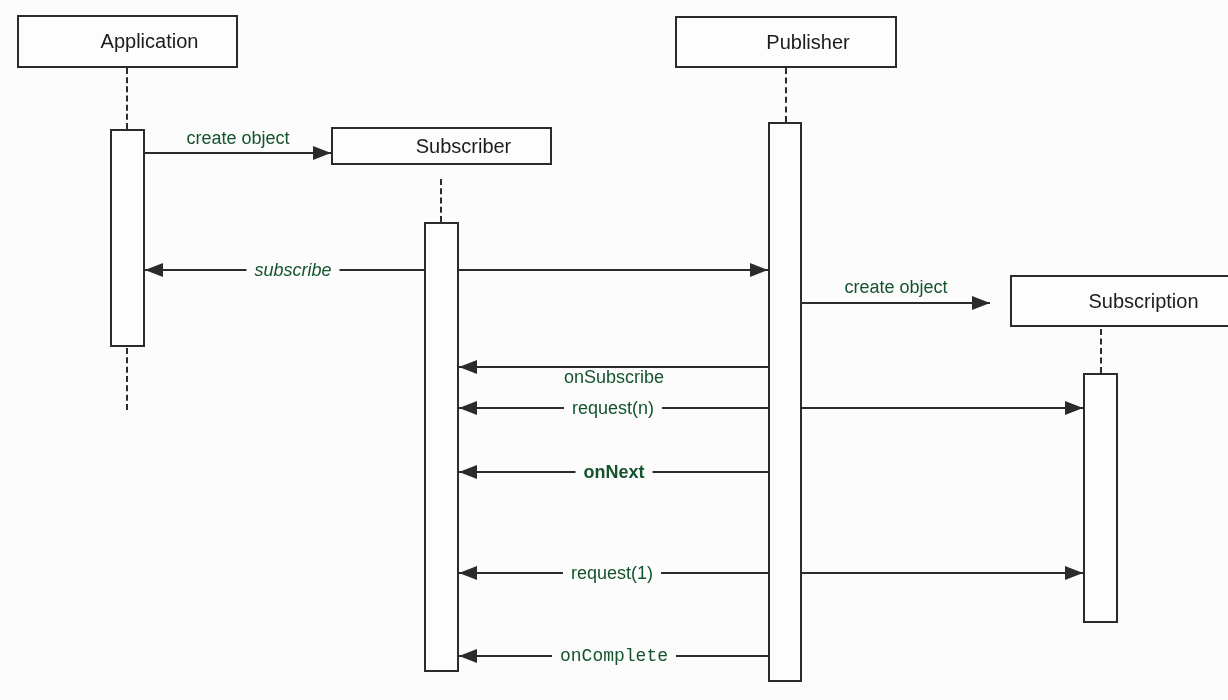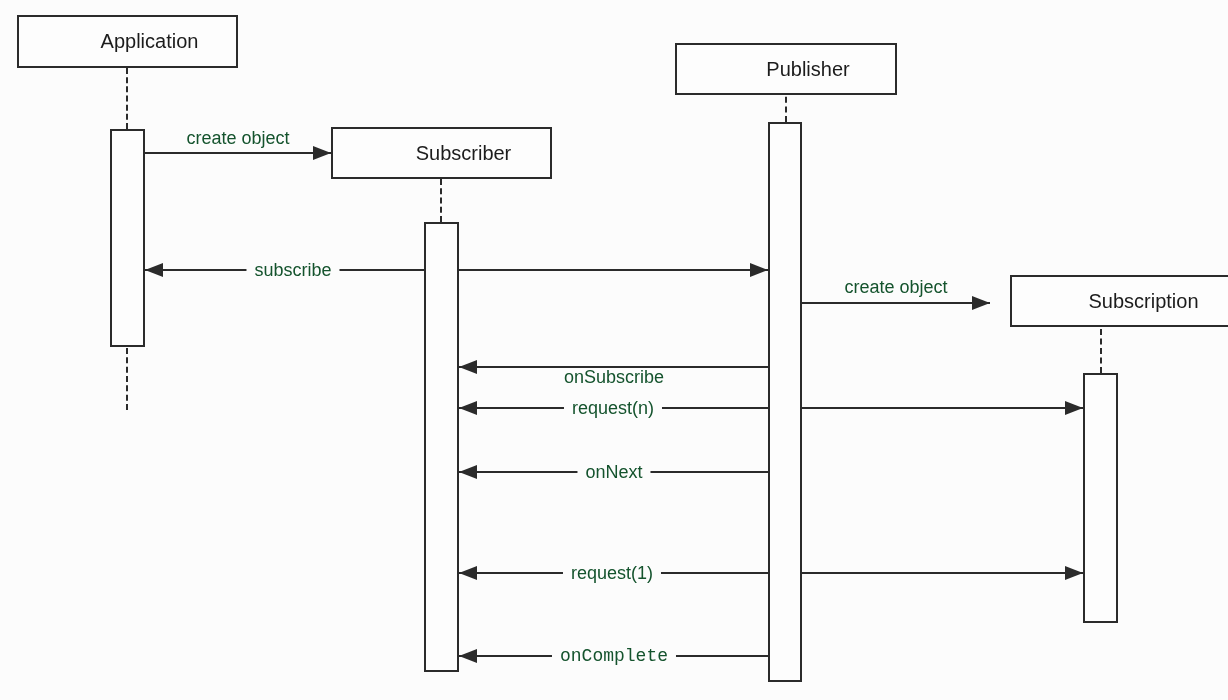--- a/index.html
+++ b/index.html
@@ -94,7 +94,7 @@
   <div class="abox" style="left:331px;top:127px;width:221px;height:52px;">
     <span>Subscriber</span>
   </div>
-  <div class="abox" style="left:675px;top:16px;width:222px;height:52px;margin-top:27px;">
+  <div class="abox" style="left:675px;top:16px;width:222px;height:52px;">
     <span>Publisher</span>
   </div>
   <div class="abox" style="left:990px;top:275px;width:223px;height:52px;margin-left:20px;">

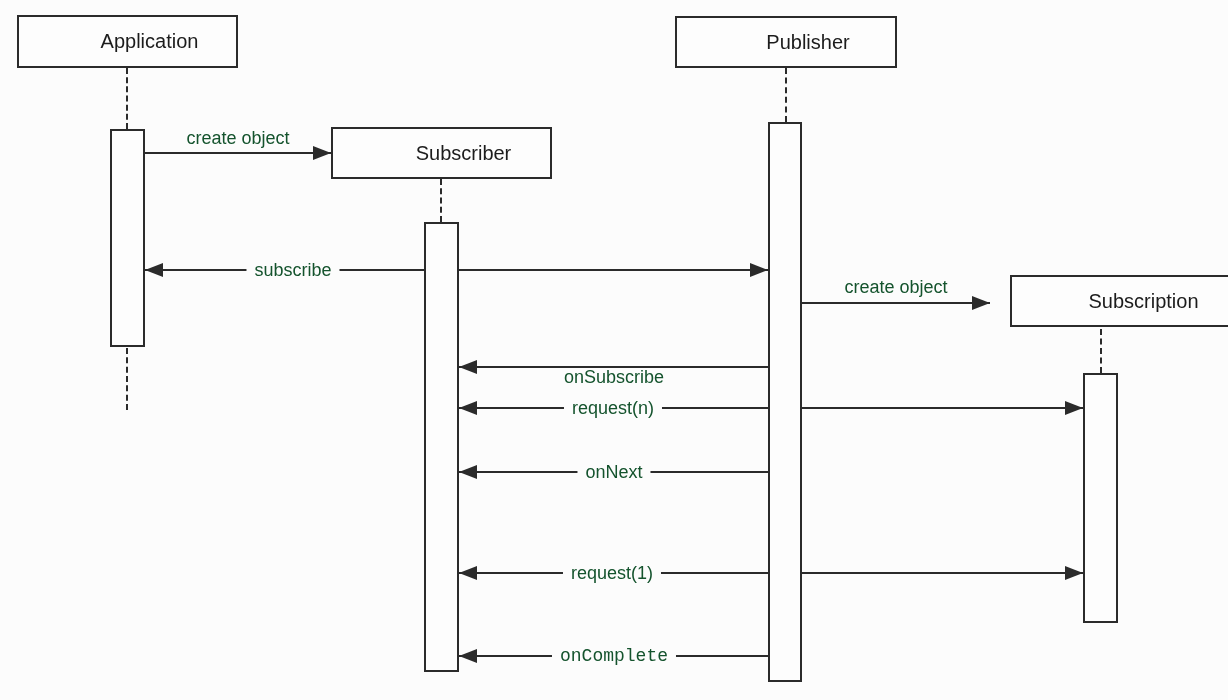--- a/index.html
+++ b/index.html
@@ -91,7 +91,7 @@
   <div class="abox" style="left:17px;top:15px;width:221px;height:53px;">
     <span>Application</span>
   </div>
-  <div class="abox" style="left:331px;top:127px;width:221px;height:52px;">
+  <div class="abox" style="left:331px;top:127px;width:221px;height:38px;">
     <span>Subscriber</span>
   </div>
   <div class="abox" style="left:675px;top:16px;width:222px;height:52px;">

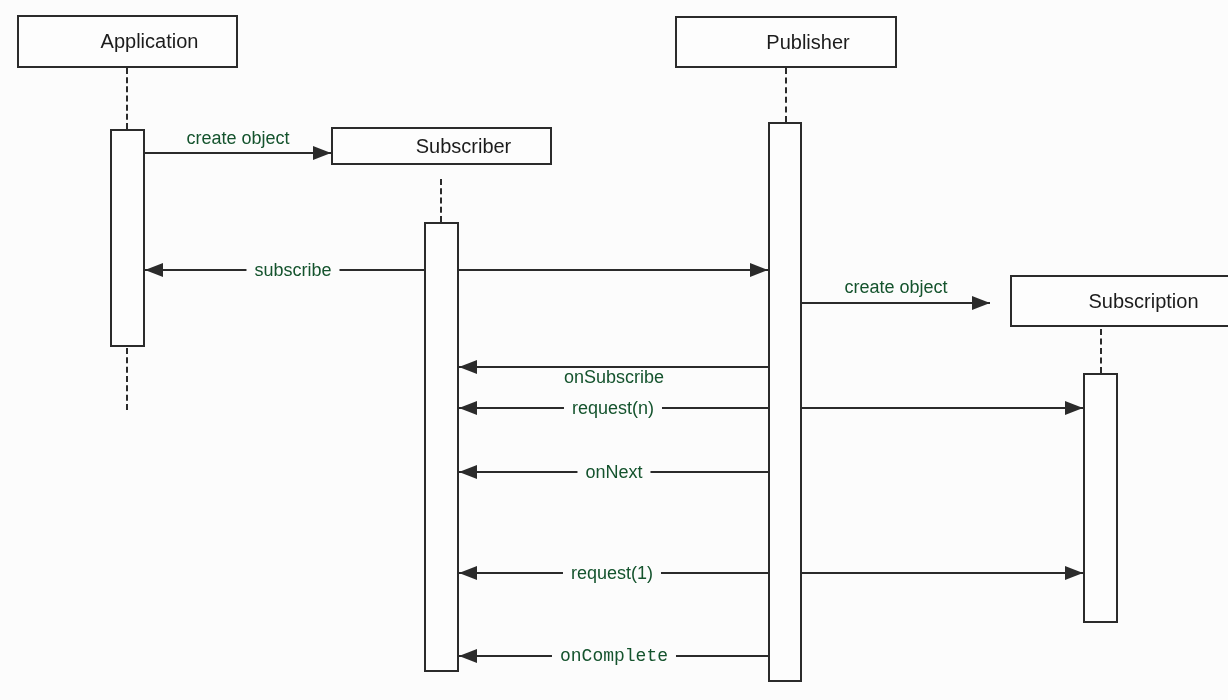--- a/index.html
+++ b/index.html
@@ -119,7 +119,7 @@
   <div class="mline" style="left:145px;top:269px;width:623px;"></div>
   <div class="head-l" style="left:145px;top:263px;"></div>
   <div class="head-r" style="left:750px;top:263px;"></div>
-  <div class="mlabel inline" style="left:293px;top:259px;">subscribe</div>
+  <div class="mlabel inline" style="left:293px;top:259px;font-style:italic;">subscribe</div>
 
   <div class="mline" style="left:802px;top:302px;width:188px;"></div>
   <div class="head-r" style="left:972px;top:296px;"></div>

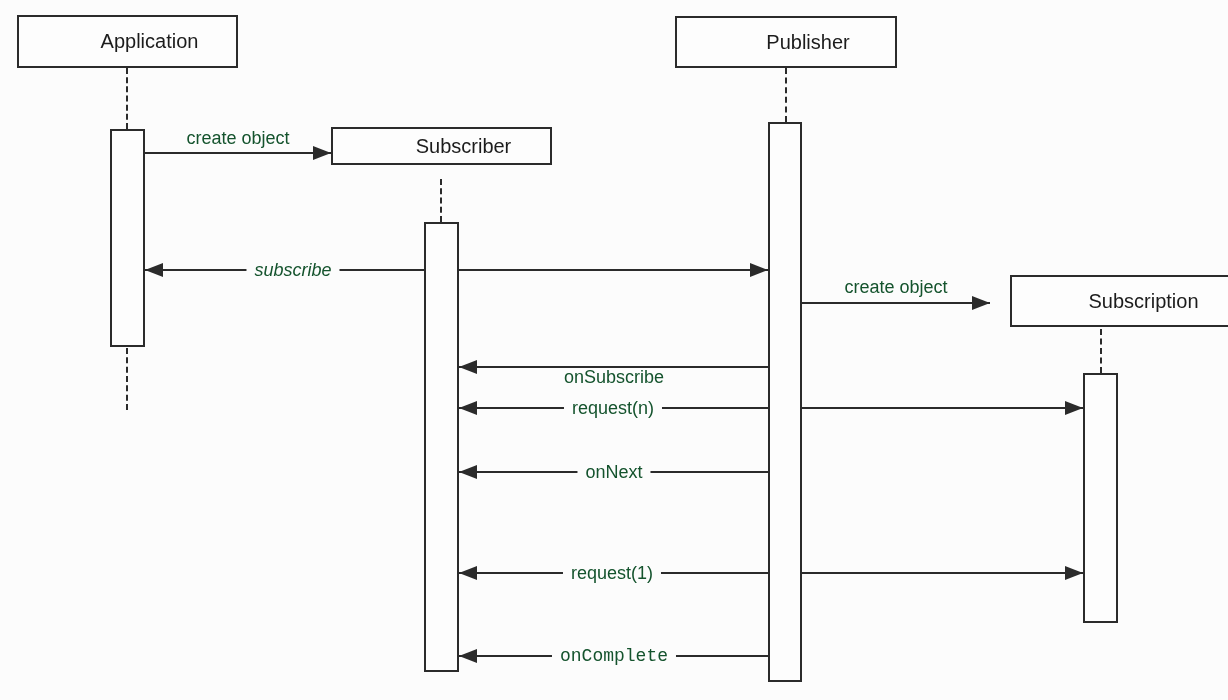--- a/index.html
+++ b/index.html
@@ -136,7 +136,7 @@
 
   <div class="mline" style="left:459px;top:471px;width:309px;"></div>
   <div class="head-l" style="left:459px;top:465px;"></div>
-  <div class="mlabel inline" style="left:614px;top:461px;">onNext</div>
+  <div class="mlabel inline" style="left:614px;top:461px;font-weight:bold;">onNext</div>
 
   <div class="mline" style="left:459px;top:572px;width:624px;"></div>
   <div class="head-l" style="left:459px;top:566px;"></div>

